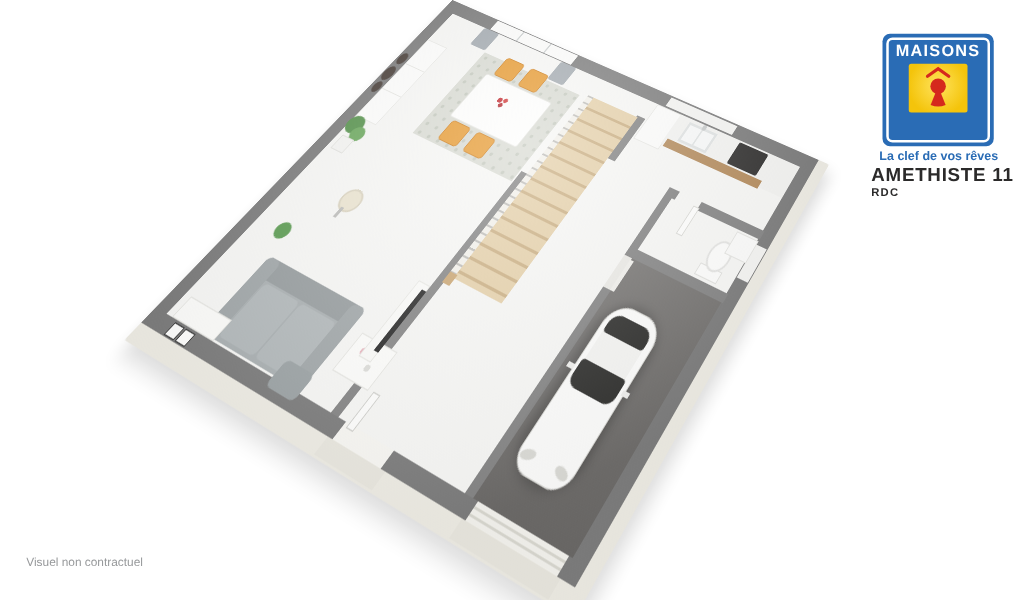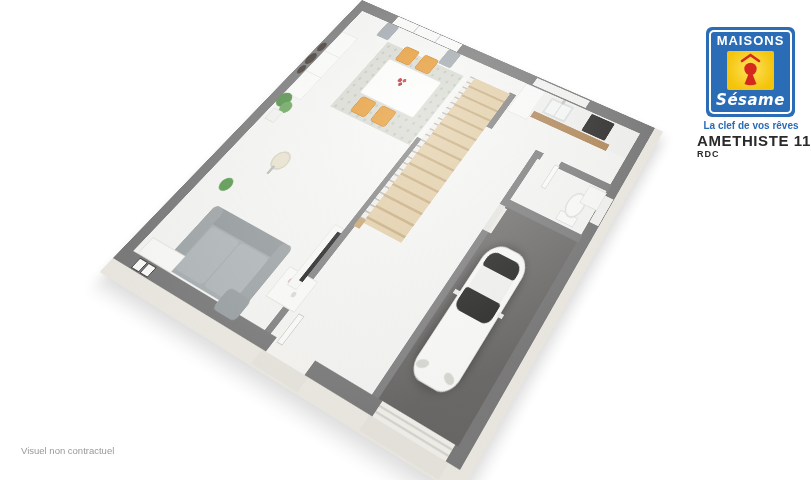--- a/index.html
+++ b/index.html
@@ -219,7 +219,6 @@
       <path d="M23.5 18 L17.5 33 Q23.5 35.5 29.5 33 Z" fill="#d5291d"></path>
     </svg>
   </div>
-  <div class="po logosub">Sésame</div>
 </div>
 <div class="po tagline">La clef de vos rêves</div>
 <div class="po model">AMETHISTE 110 GI</div>

